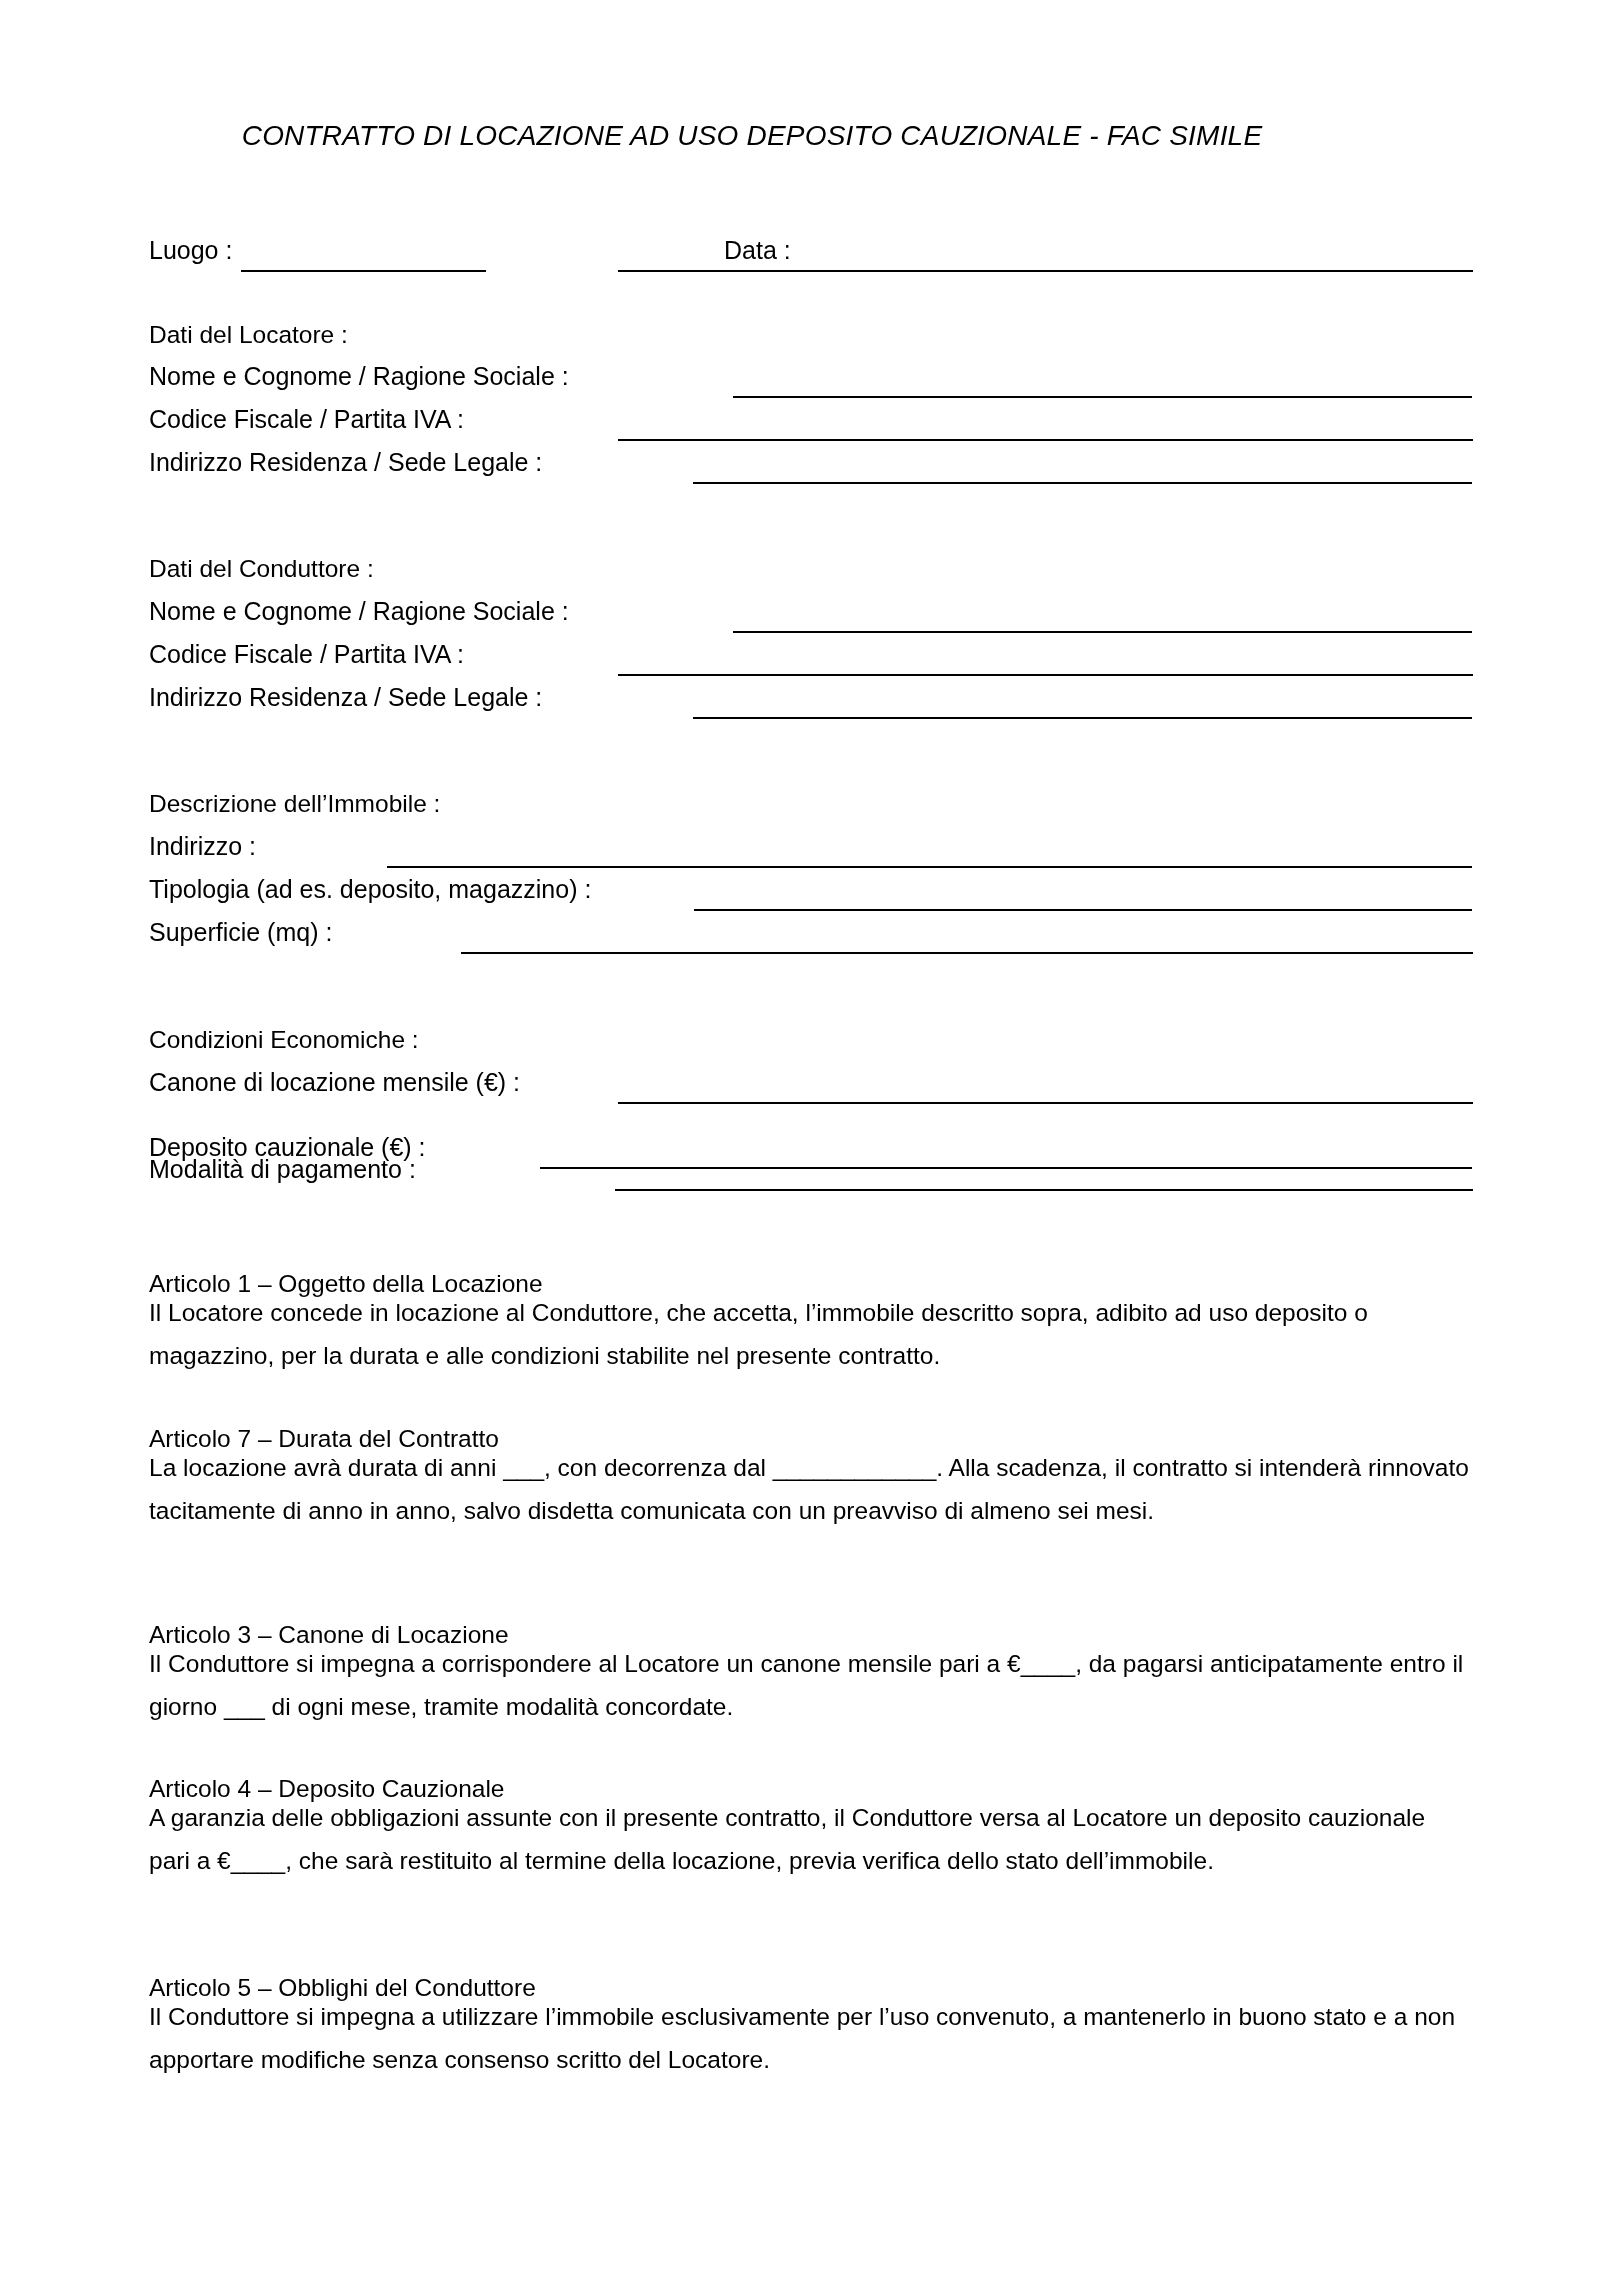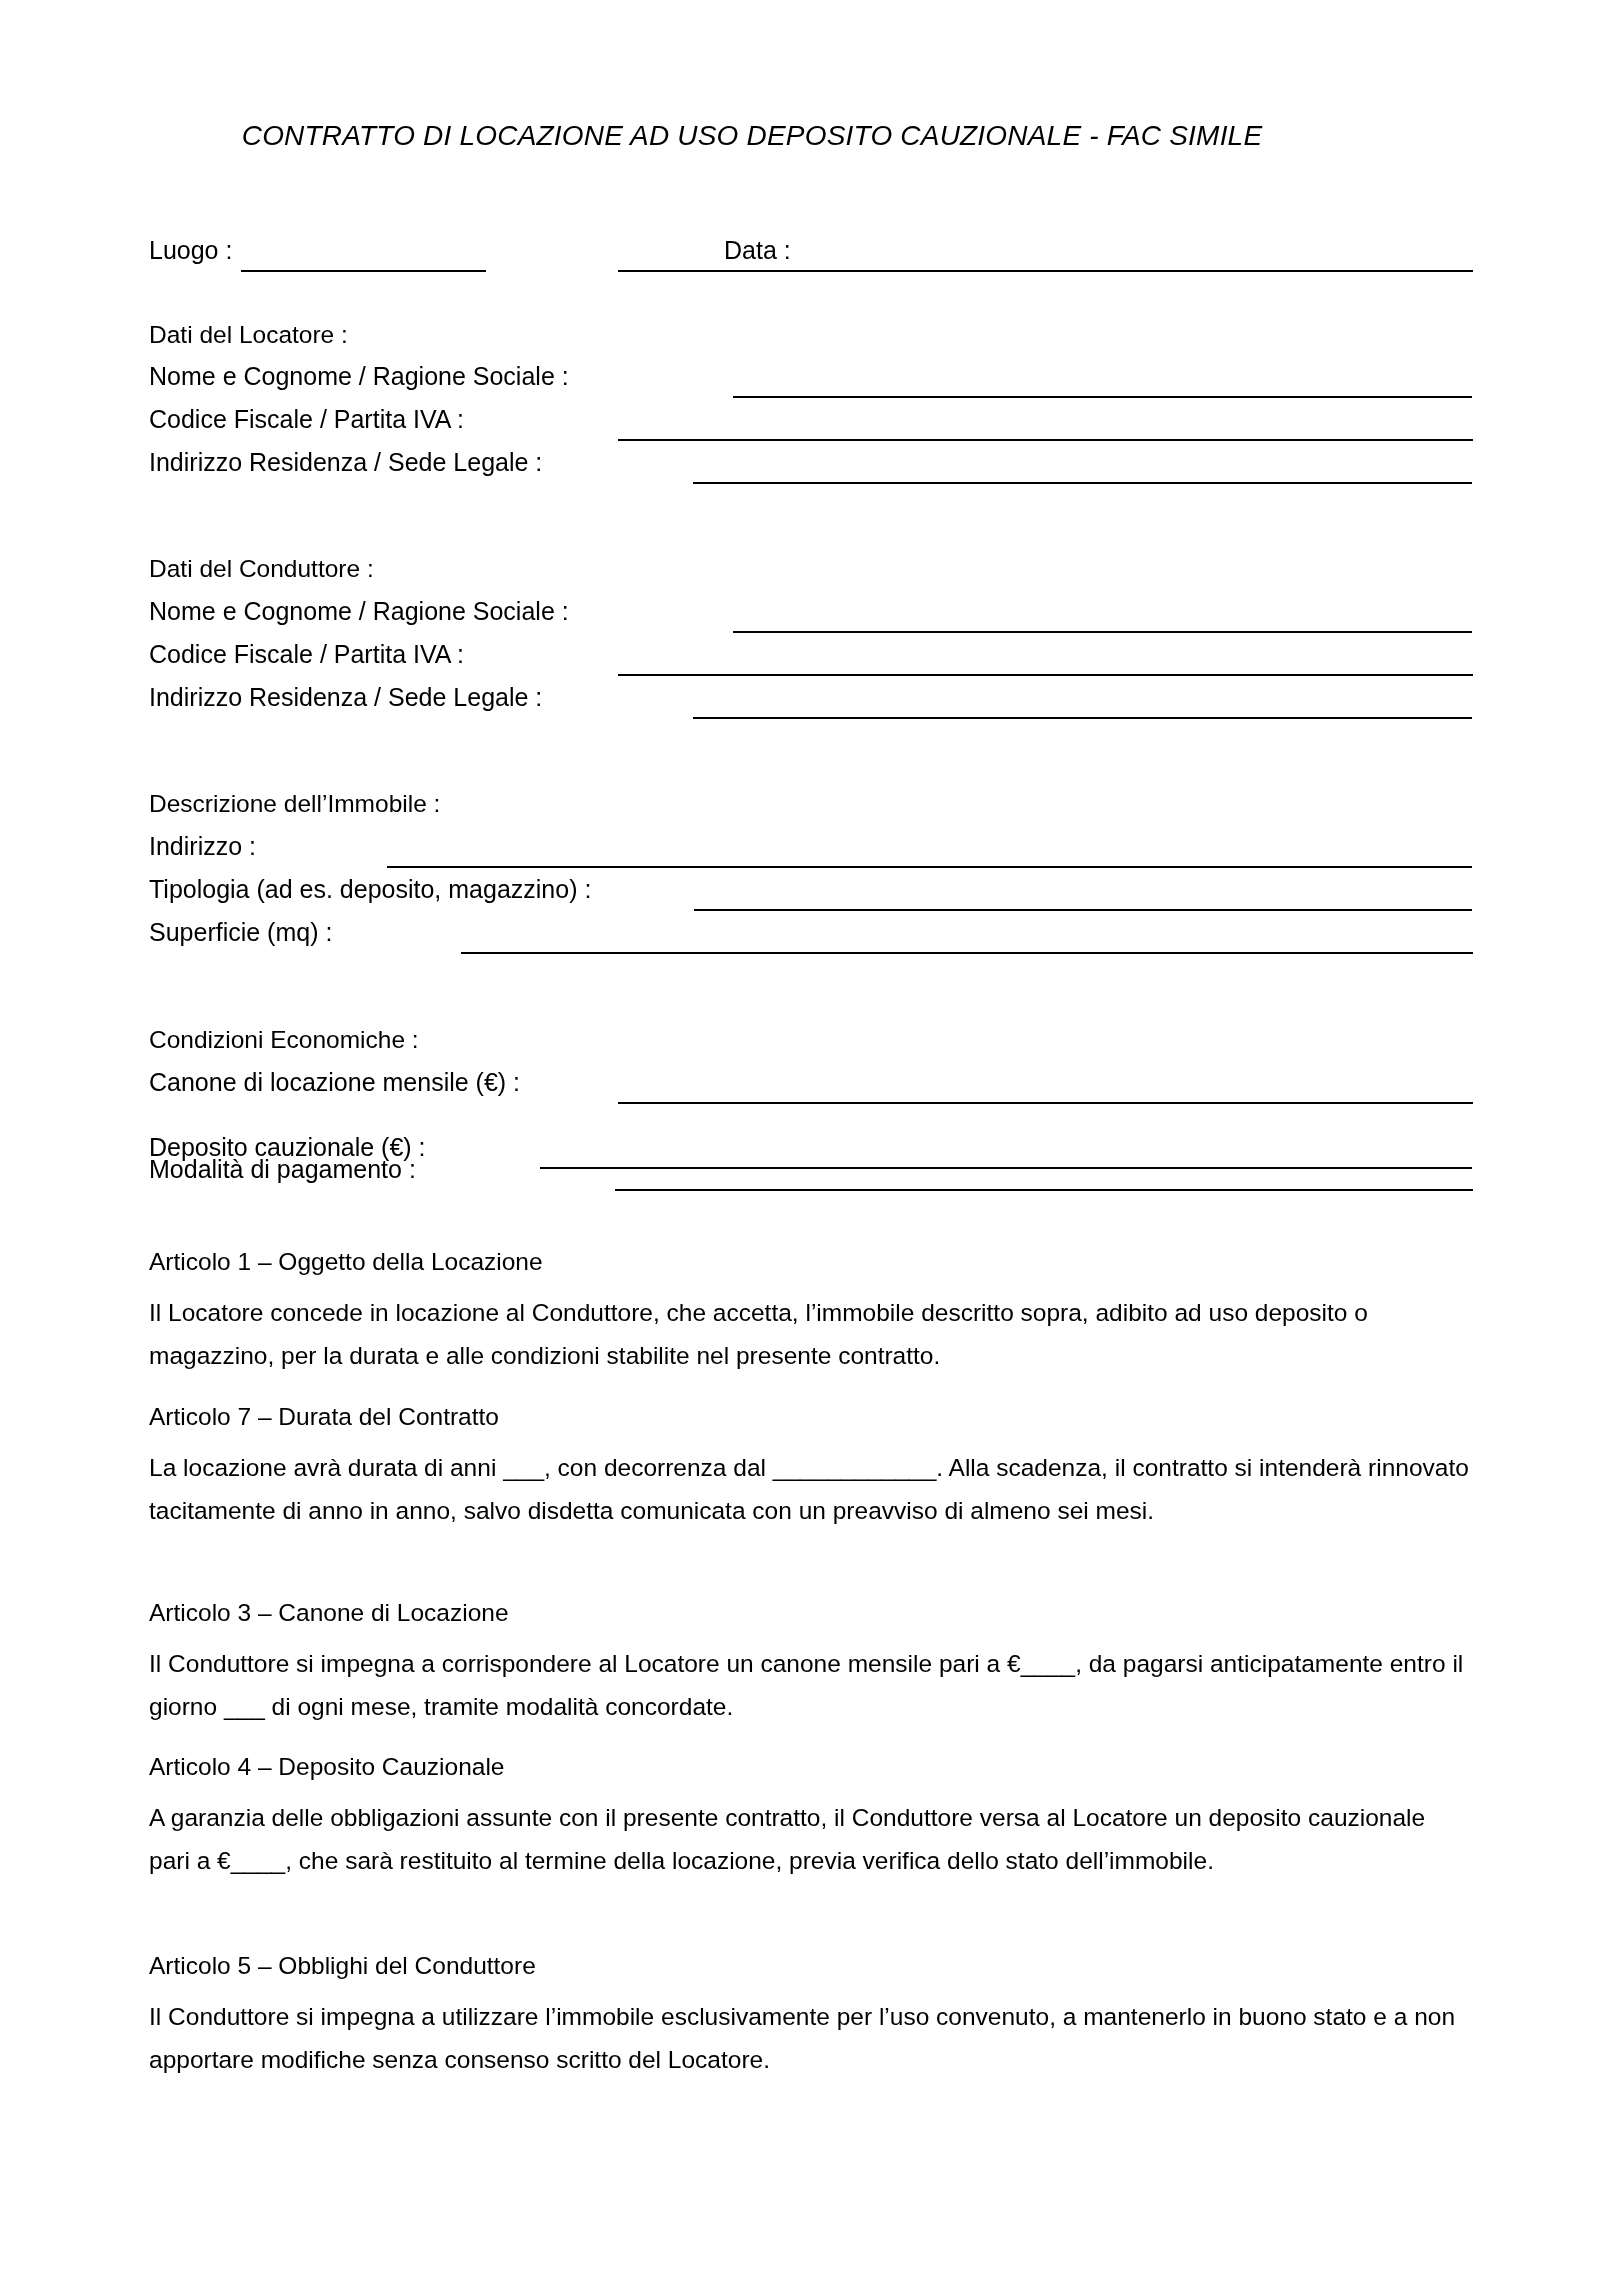--- a/index.html
+++ b/index.html
@@ -68,6 +68,7 @@
     font-size: 24.5px;
     white-space: nowrap;
     line-height: 33px;
+    margin-top: 22px;
   }
   .article-body {
     position: absolute;

